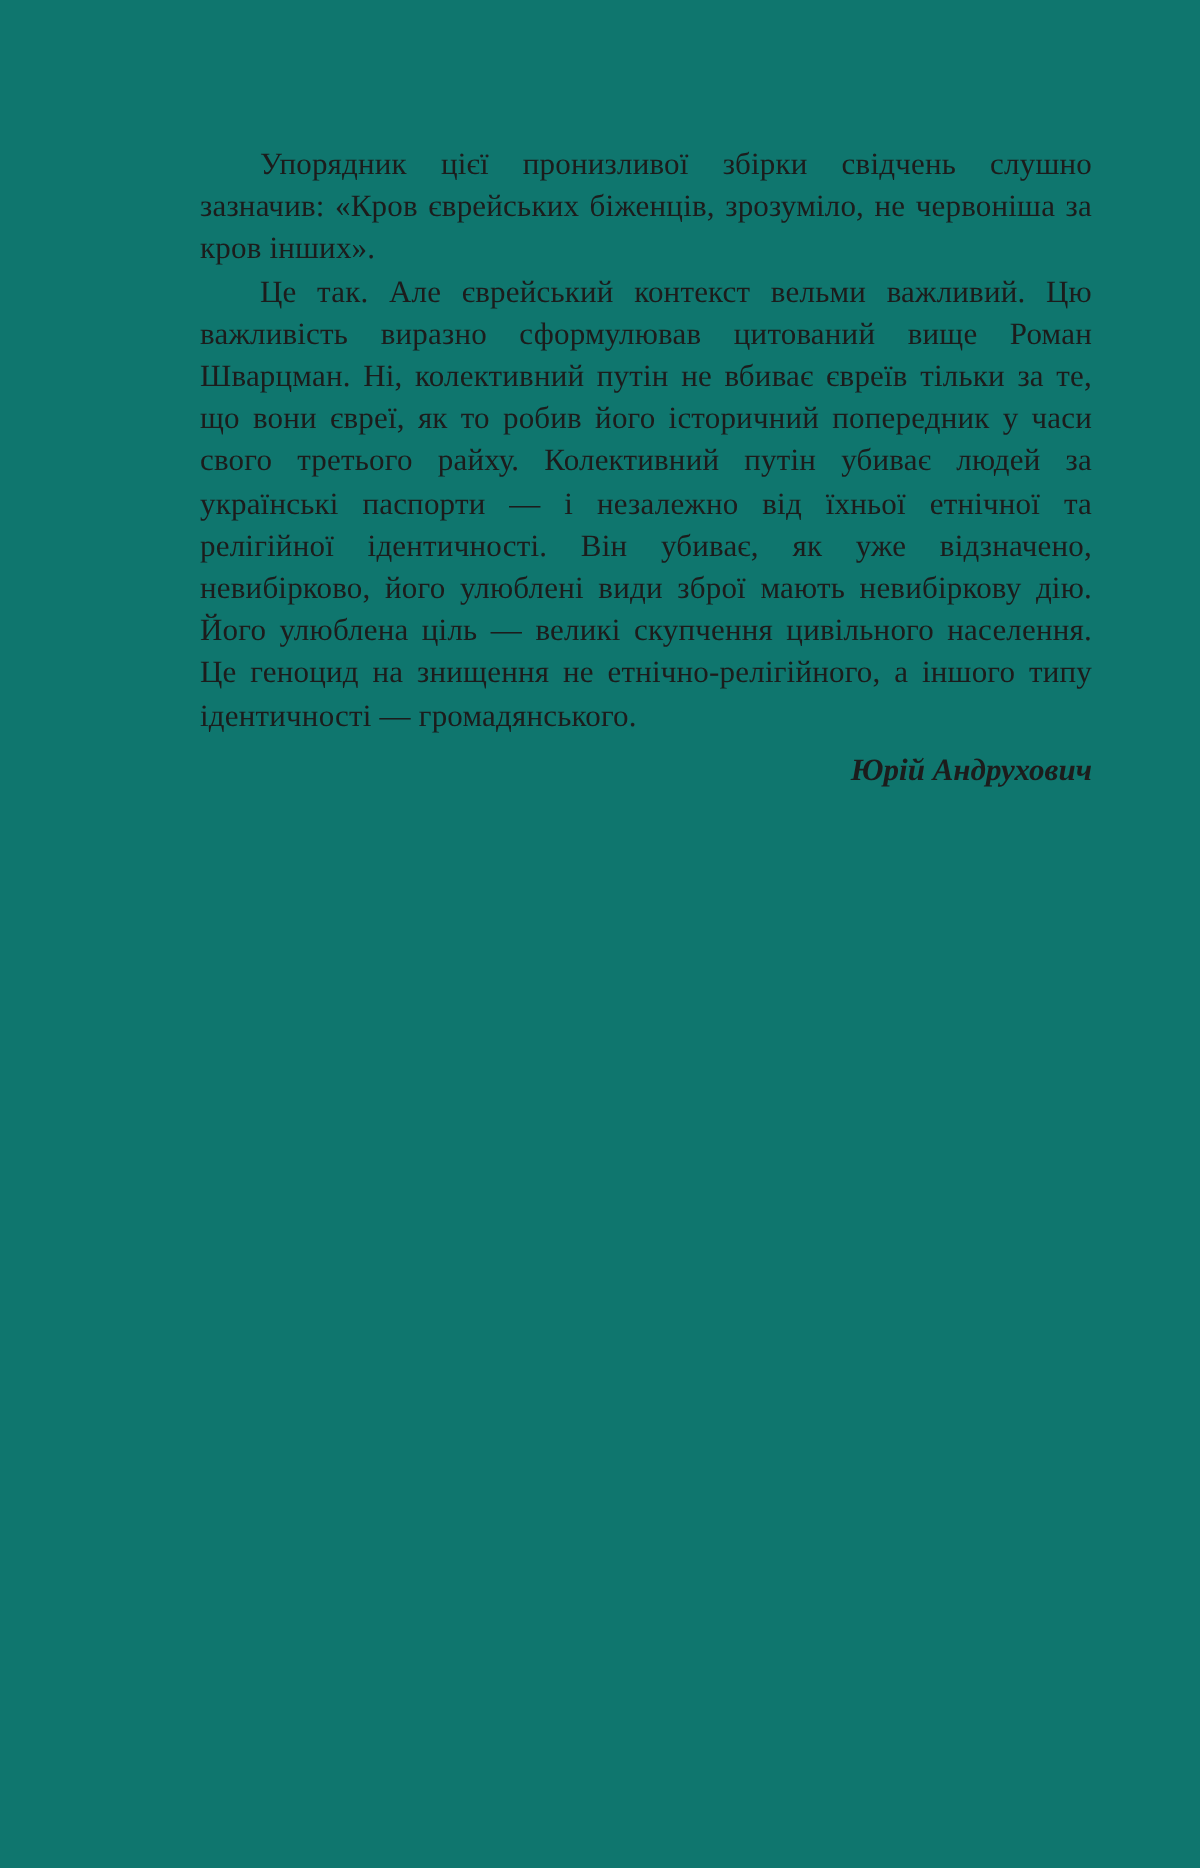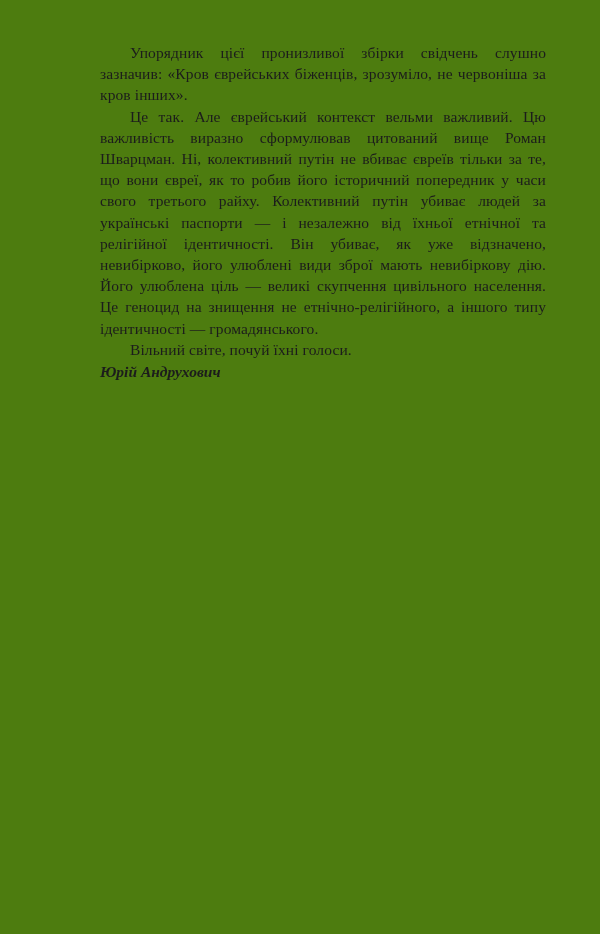--- a/index.html
+++ b/index.html
@@ -18,8 +18,8 @@
   .page {
     width: 600px;
     height: 934px;
-    padding: 42px 54px 0 100px;
-    background: #4d7c0f;
+    padding: 72px 54px 0 100px;
+    background: #0f766e;
   }
   .text-block p {
     margin: 0;

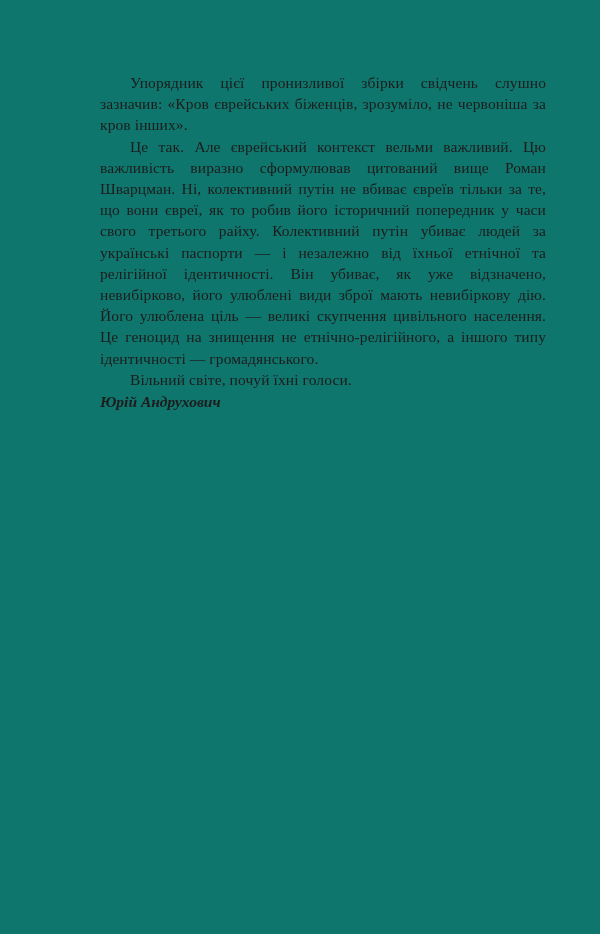--- a/index.html
+++ b/index.html
@@ -55,7 +55,6 @@
   <div class="text-block">
     <p>Упорядник цієї пронизливої збірки свідчень слушно зазначив: «Кров єврейських біженців, зрозуміло, не червоніша за кров інших».</p>
     <p>Це так. Але єврейський контекст вельми важливий. Цю важливість виразно сформулював цитований вище Роман Шварцман. Ні, колективний путін не вбиває євреїв тільки за те, що вони євреї, як то робив його історичний попередник у часи свого третього райху. Колективний путін убиває людей за українські паспорти — і незалежно від їхньої етнічної та релігійної ідентичності. Він убиває, як уже відзначено, невибірково, його улюблені види зброї мають невибіркову дію. Його улюблена ціль — великі скупчення цивільного населення. Це геноцид на знищення не етнічно-релігійного, а іншого типу ідентичності — громадянського.</p>
-    <p>Вільний світе, почуй їхні голоси.</p>
   </div>
   <div class="signature">
     <span class="sig-name">Юрій Андрухович</span>

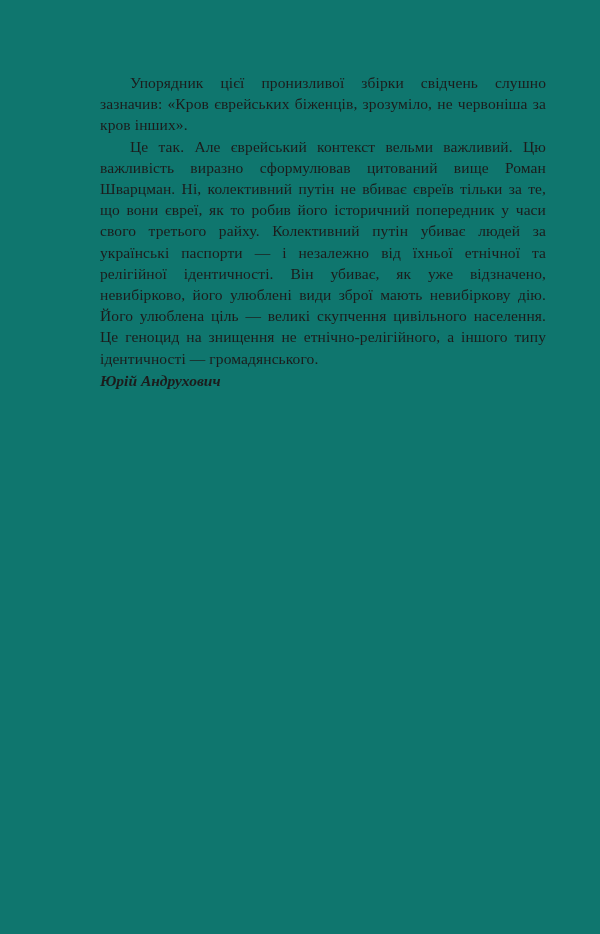--- a/index.html
+++ b/index.html
@@ -30,8 +30,8 @@
     letter-spacing: 0.1px;
   }
   .signature {
-    margin-top: 1px;
-    text-align: left;
+    margin-top: 6px;
+    text-align: right;
   }
   .sig-name {
     display: block;

